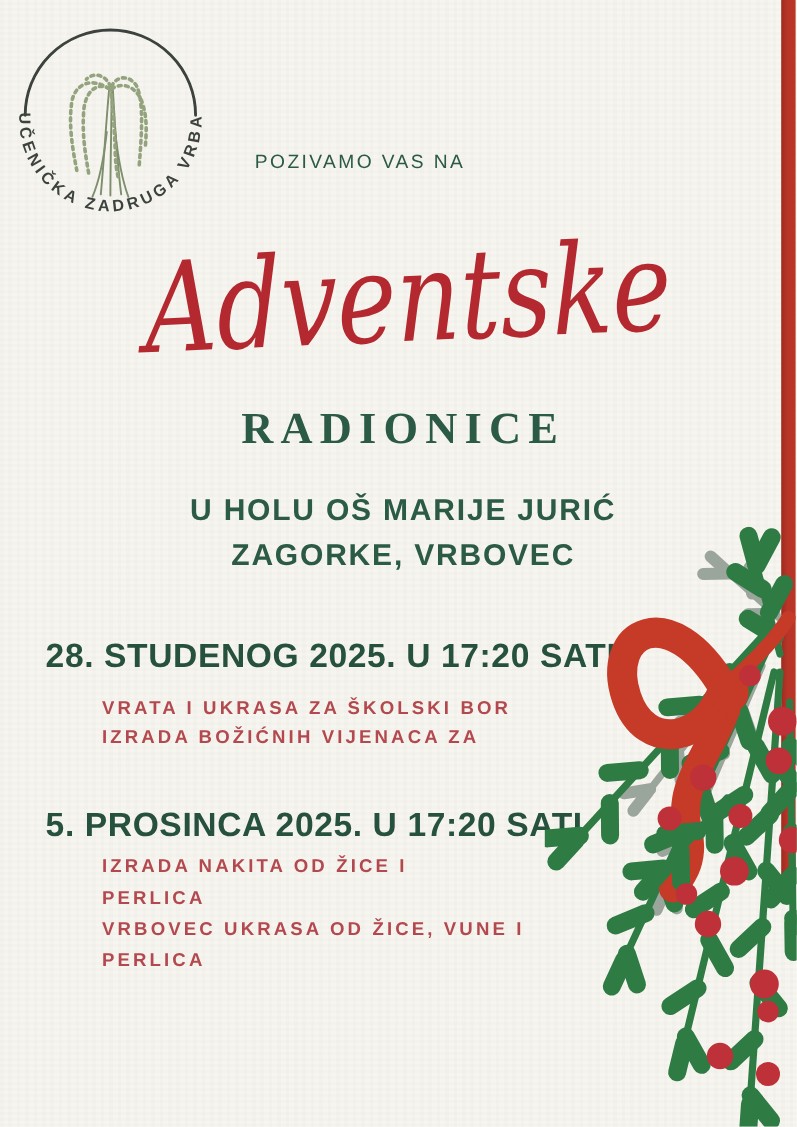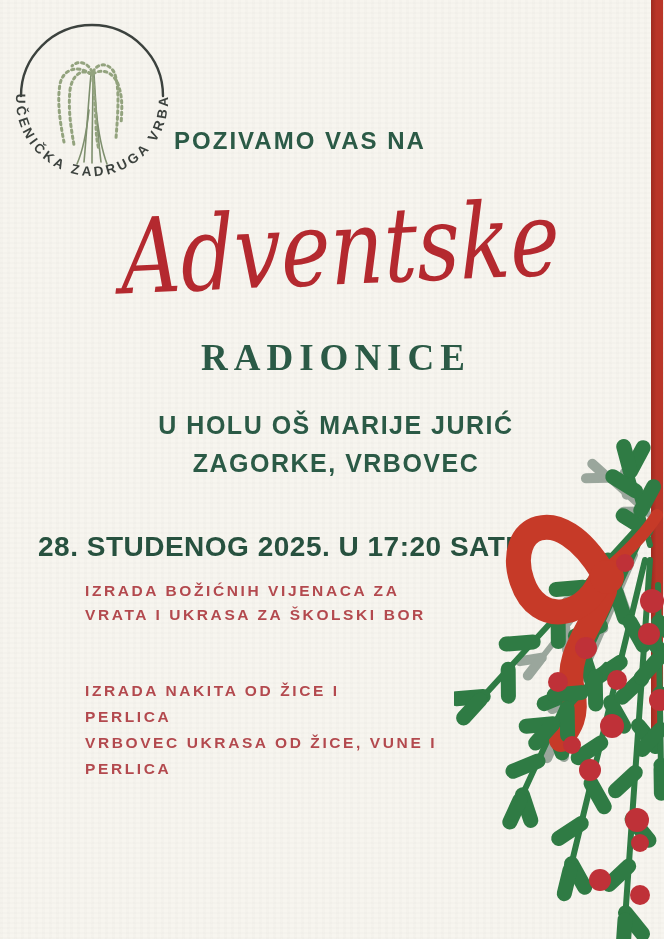--- a/index.html
+++ b/index.html
@@ -14,7 +14,7 @@
   .logo{position:absolute; left:8px; top:12px; width:168px; height:168px;}
   .kicker{
     position:absolute; left:0; top:127px; width:600px; text-align:center;
-    color:var(--green_dark); font-size:24px; font-weight:700; letter-spacing:2px;
+    color:var(--green_dark); font-size:16px; font-weight:400; letter-spacing:2px;
   }
   .title-script{
     position:absolute; left:0; top:158px; width:680px; height:180px;

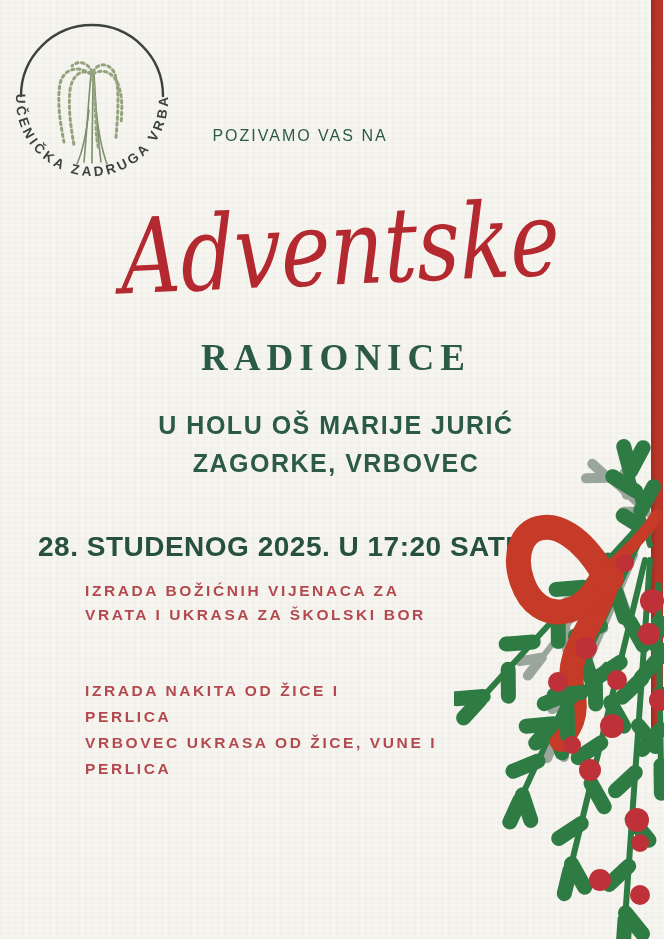--- a/index.html
+++ b/index.html
@@ -96,8 +96,8 @@
   <div class="event event-1">
     <div class="event-heading">28. STUDENOG 2025. U 17:20 SATI</div>
     <div class="event-details">
+      <div>VRATA I UKRASA ZA ŠKOLSKI BOR</div>
       <div>IZRADA BOŽIĆNIH VIJENACA ZA</div>
-      <div>VRATA I UKRASA ZA ŠKOLSKI BOR</div>
     </div>
   </div>
 

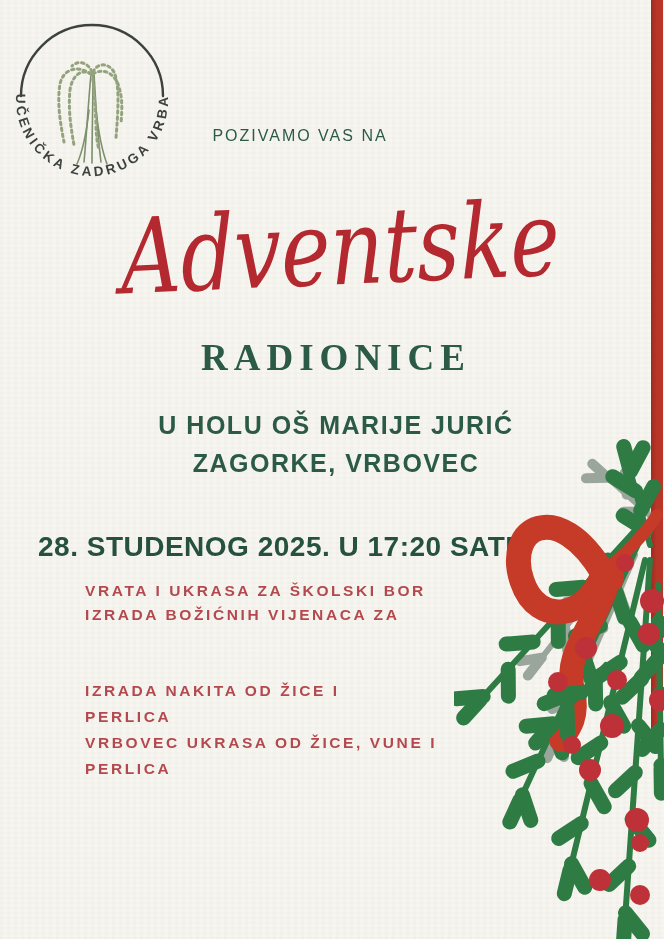--- a/index.html
+++ b/index.html
@@ -102,6 +102,7 @@
   </div>
 
   <div class="event event-2">
+    <div class="event-heading">5. PROSINCA 2025. U 17:20 SATI</div>
     <div class="event-details">
       <div>IZRADA NAKITA OD ŽICE I</div>
       <div>PERLICA</div>

